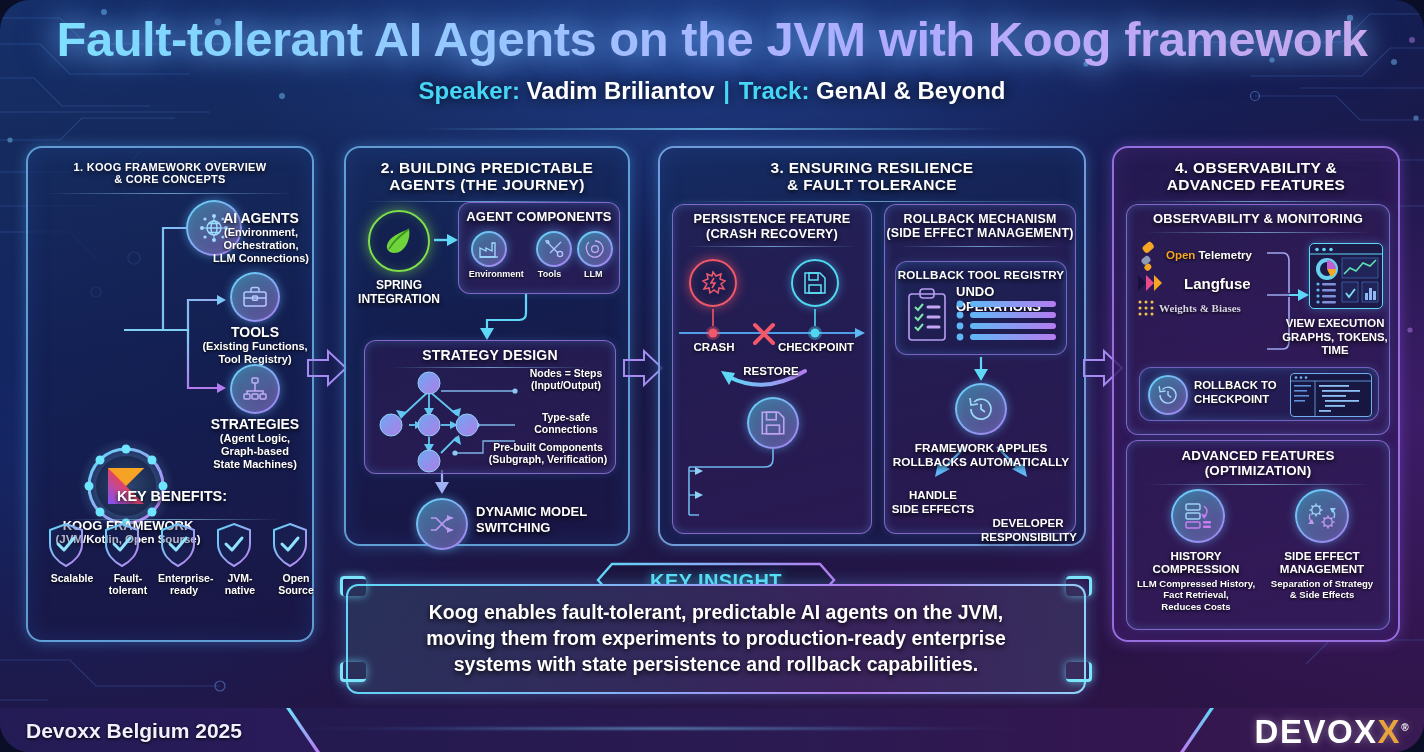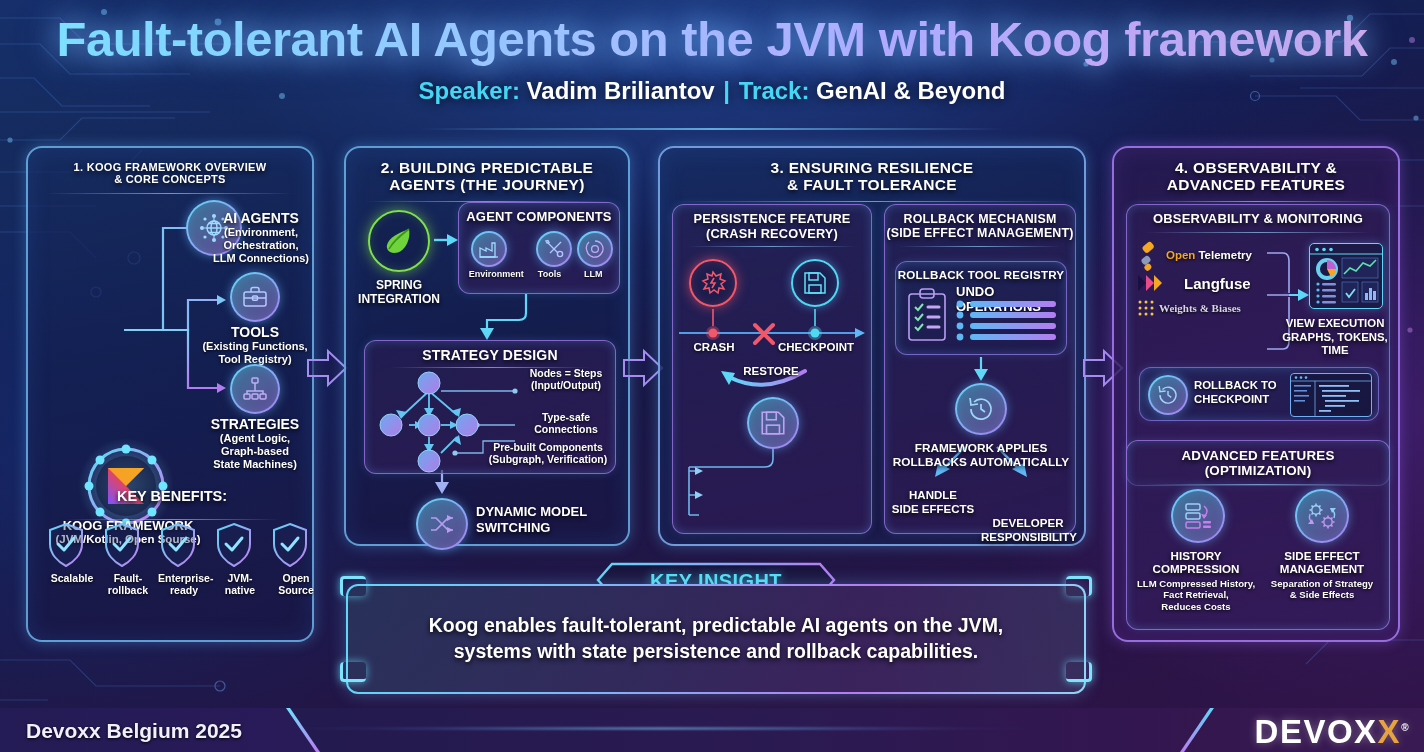--- a/index.html
+++ b/index.html
@@ -18,6 +18,7 @@
       radial-gradient(ellipse 600px 420px at 4% 60%, rgba(20,50,130,0.45) 0%, rgba(0,0,0,0) 75%),
       linear-gradient(165deg, #16306b 0%, #152a5c 16%, #141f52 34%, #1a1846 52%, #221646 70%, #2b1445 85%, #32154a 100%);
     overflow: hidden;
+    border-radius: 30px;
   }
   
   .circuit { position: absolute; inset: 0; opacity: .55; pointer-events:none; }

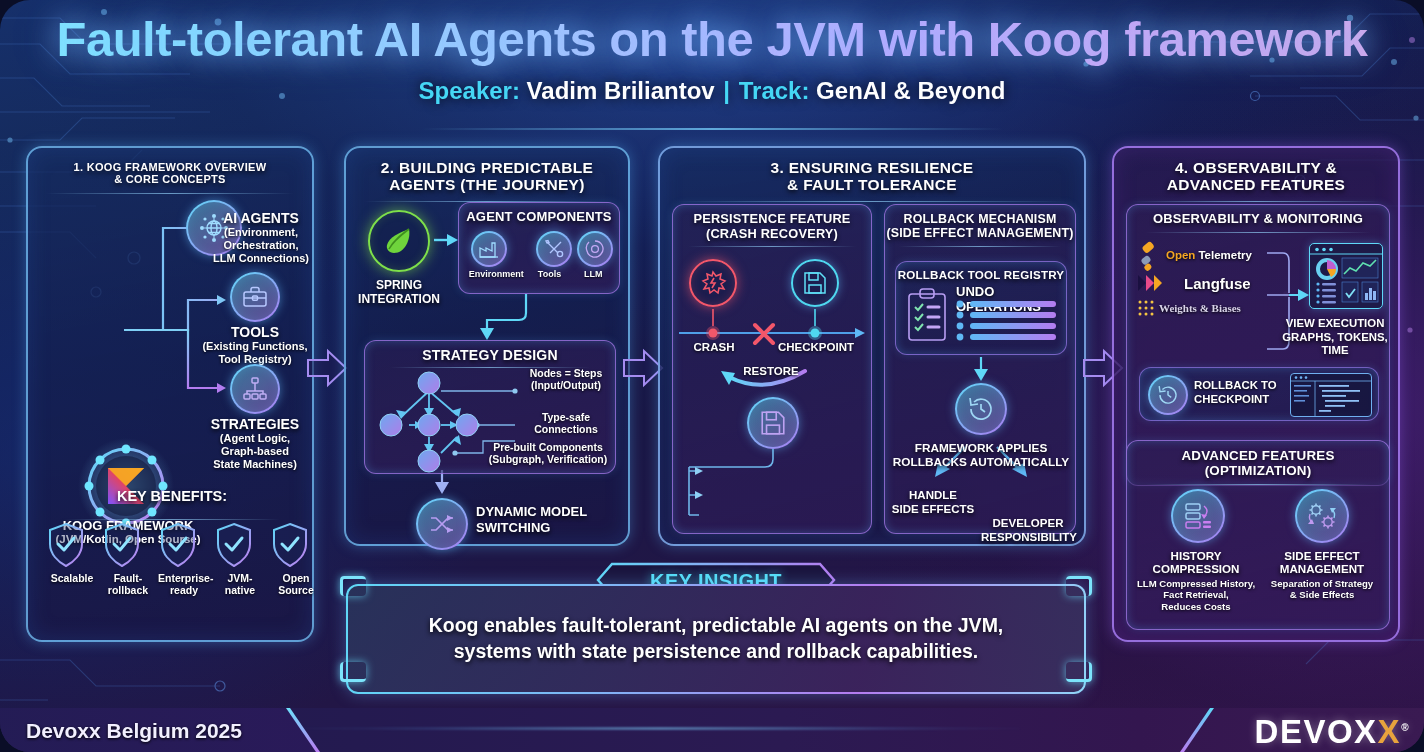--- a/index.html
+++ b/index.html
@@ -709,7 +709,7 @@
     </div>
     <div class="title-rule" style="width:248px;"></div>
 
-    <div class="card violet" style="left:12px; top:56px; width:264px; height:282px;">
+    <div class="card violet" style="left:12px; top:56px; width:264px; height:231px;">
       <div class="card-title" style="font-size:13px; padding-top:7px;">OBSERVABILITY &amp; MONITORING</div>
       <div class="title-rule" style="width:226px; margin-top:5px;"></div>
 

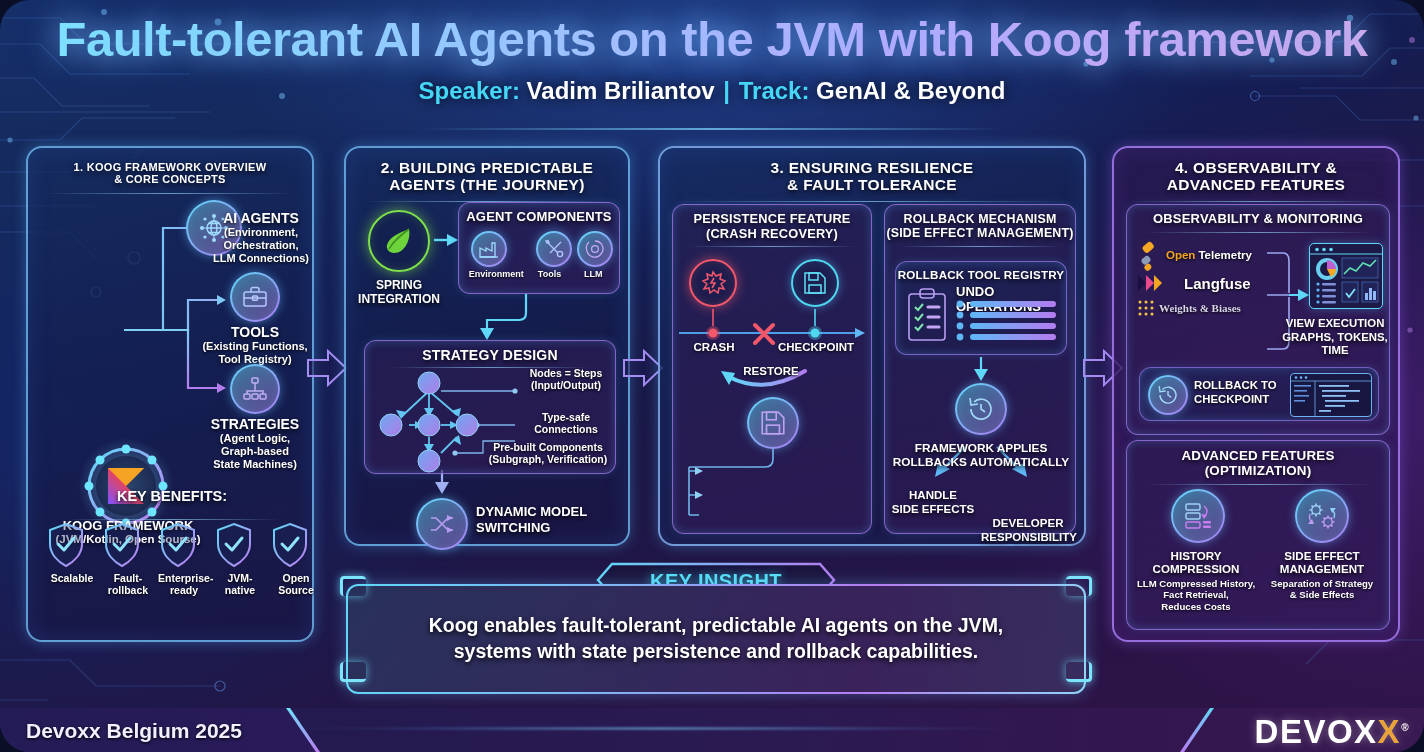--- a/index.html
+++ b/index.html
@@ -384,7 +384,7 @@
           <path d="M12,22 L18,28 L28,16" fill="none" stroke="#8fe3ff" stroke-width="3" stroke-linecap="round" stroke-linejoin="round"></path>
         </svg>
         <div class="cap" style="white-space:pre-line;">Fault-
-rollback</div>
+tolerant</div>
       </div>
       <div class="shield-item">
         <svg width="40" height="46" viewBox="0 0 40 46">

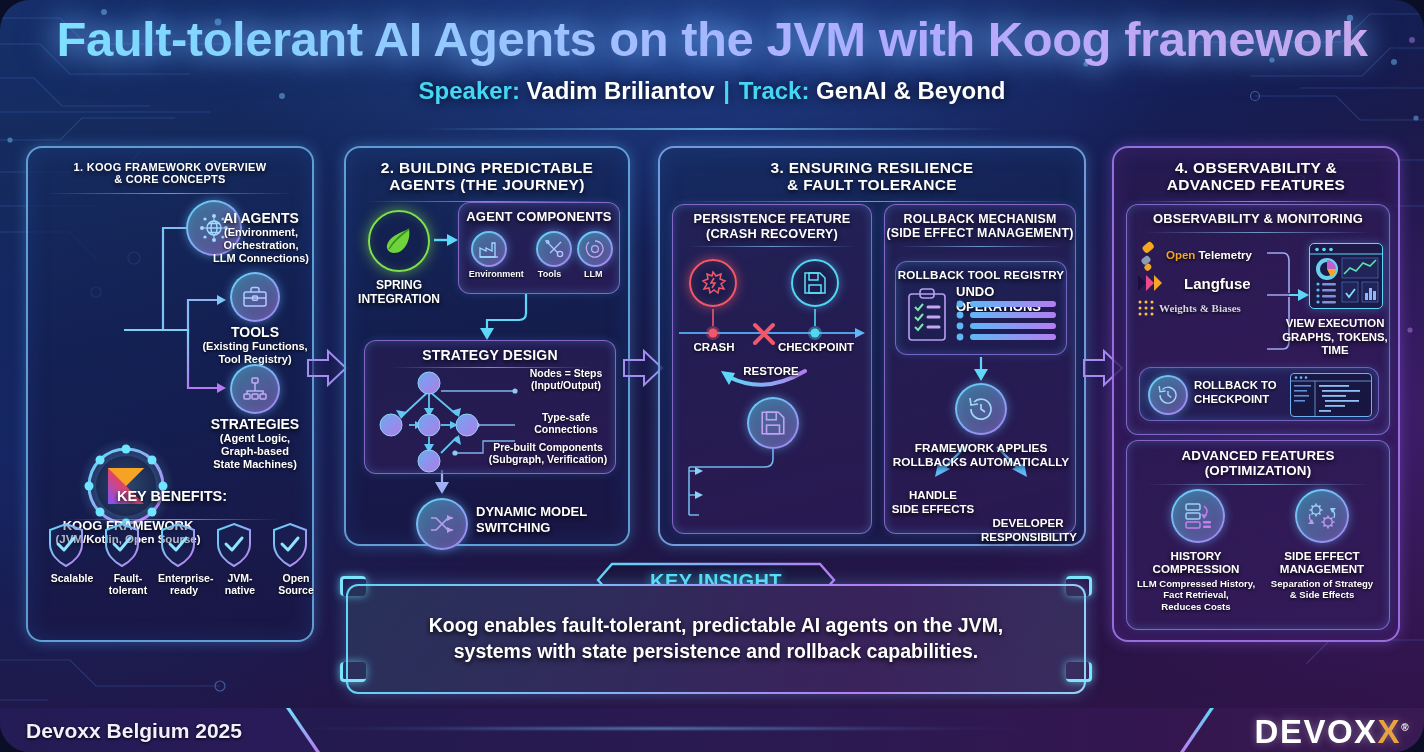--- a/index.html
+++ b/index.html
@@ -915,6 +915,7 @@
     <div class="ki-box">
       <div class="ki-text">
         <div>Koog enables fault-tolerant, predictable AI agents on the JVM,</div>
+        <div>moving them from experiments to production-ready enterprise</div>
         <div>systems with state persistence and rollback capabilities.</div>
       </div>
     </div>

